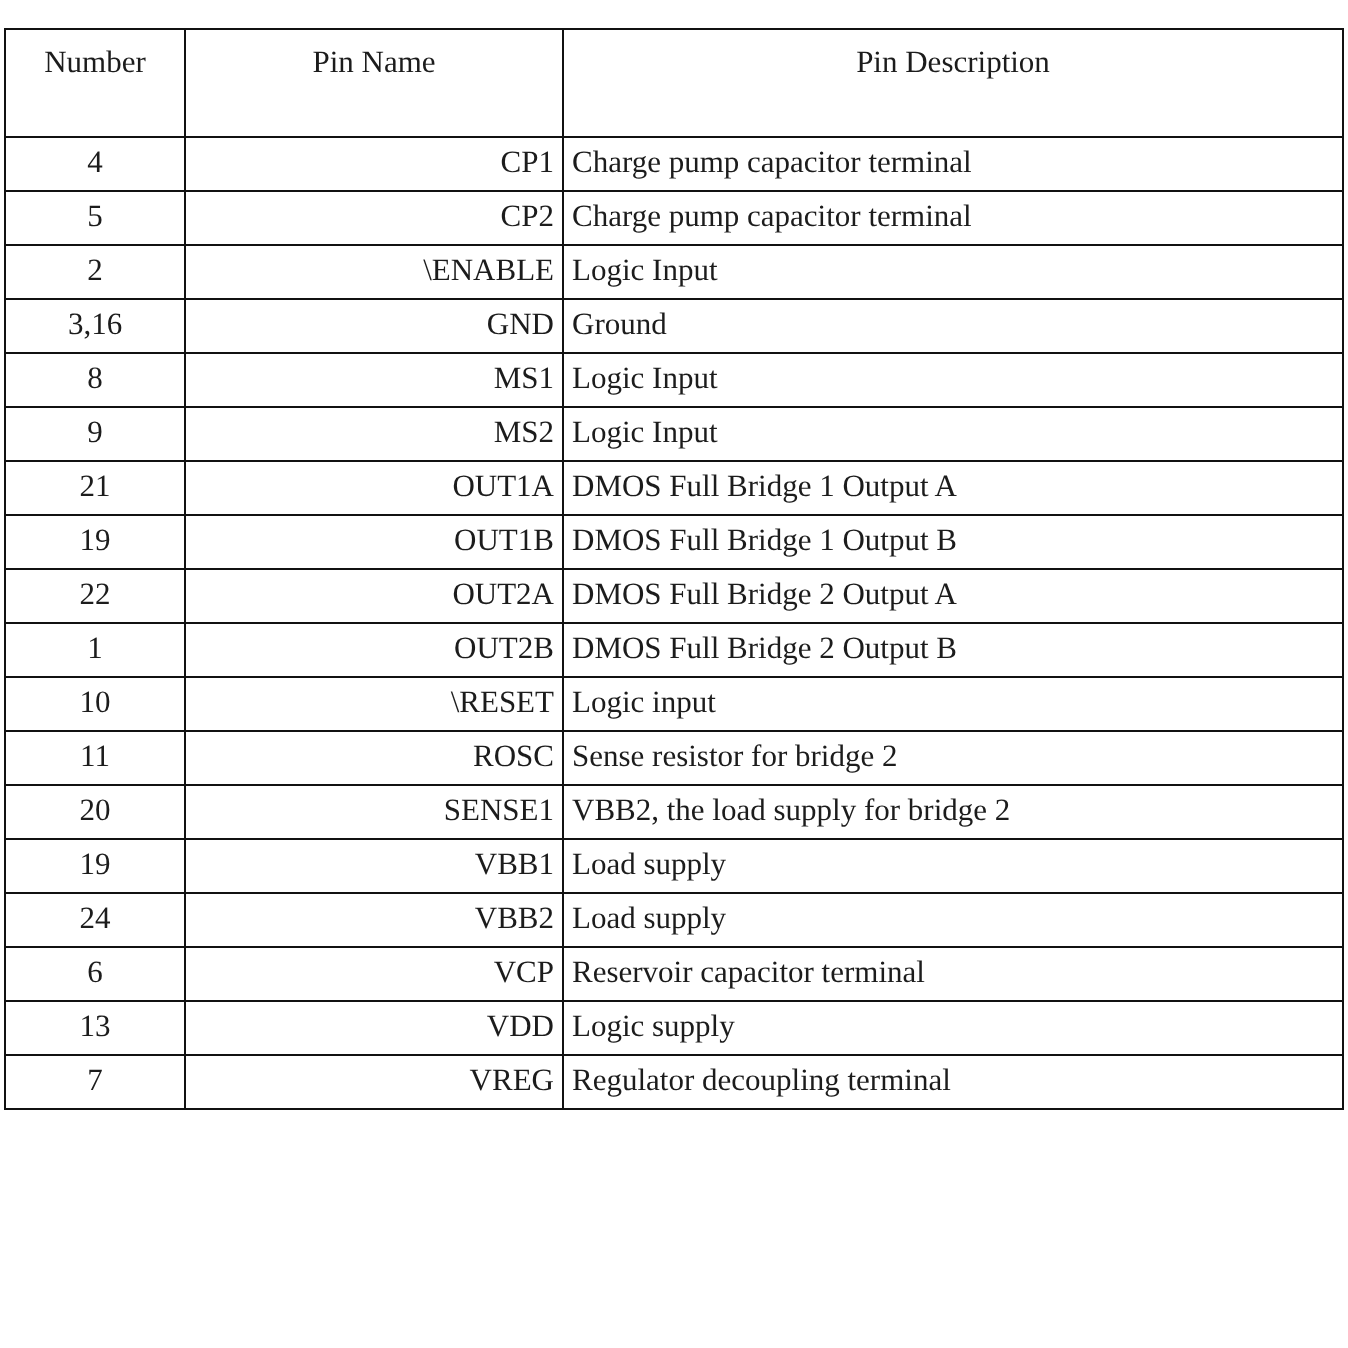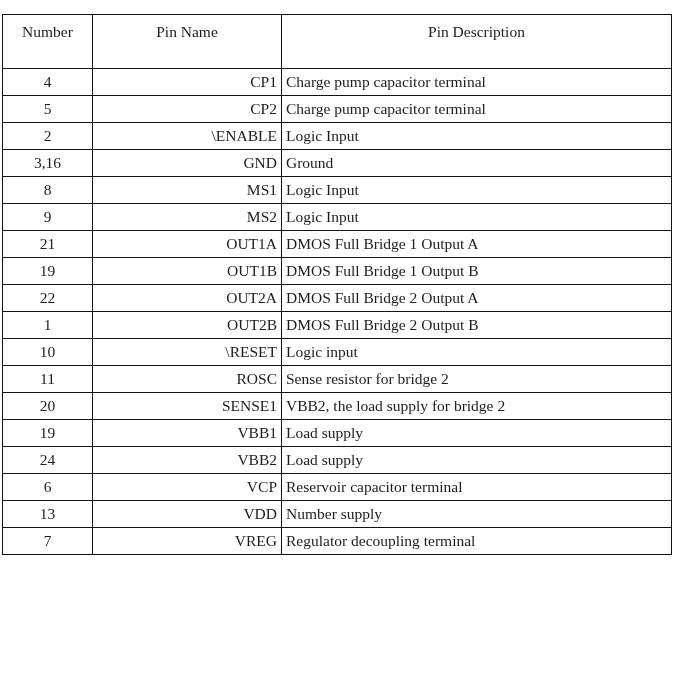--- a/index.html
+++ b/index.html
@@ -165,7 +165,7 @@
         <tr class="data-row">
           <td class="cell-number">13</td>
           <td class="cell-name">VDD</td>
-          <td class="cell-desc">Number supply</td>
+          <td class="cell-desc">Logic supply</td>
         </tr>
         <tr class="data-row">
           <td class="cell-number">7</td>

